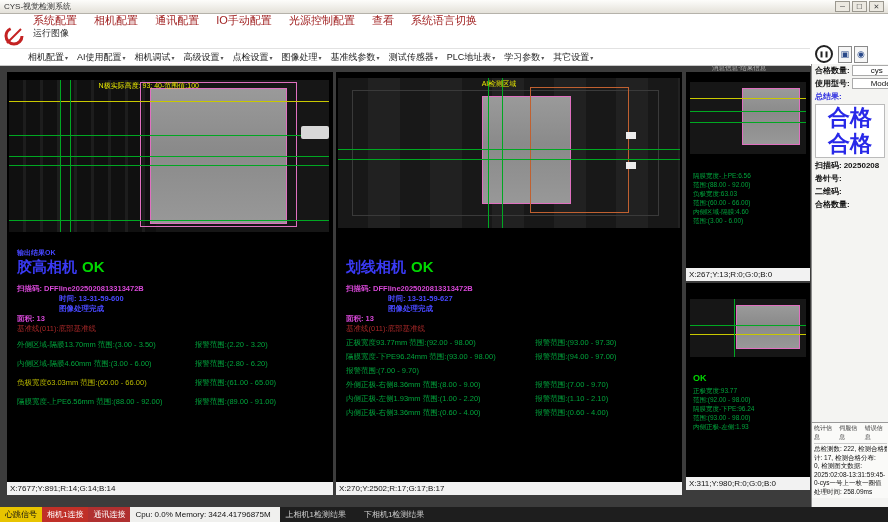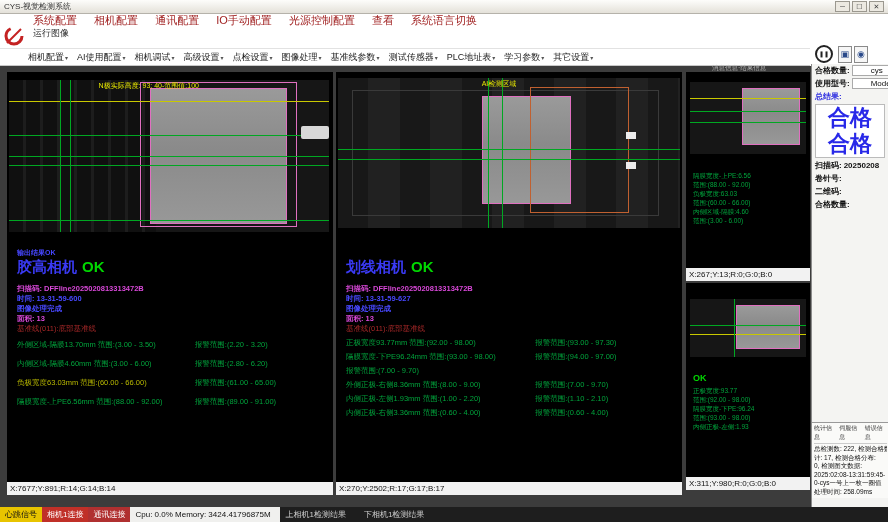--- a/index.html
+++ b/index.html
@@ -66,7 +66,7 @@
   .t-title{font-size:15px;font-weight:bold;color:#3a3af5;}
   .t-title .ok{color:#00d800;margin-left:5px;}
   .t-mag{color:#d848d8;font-size:7.5px;font-weight:bold;}
-  .t-blue{color:#4848ff;font-size:7.5px;font-weight:bold;}
+  .t-blue{color:#4848ff;font-size:7.5px;font-weight:bold;margin-left:42px;}
   .t-red{color:#a82828;font-size:7.5px;}
   .mrow{position:absolute;left:10px;right:4px;display:flex;font-size:7.5px;color:#00a43c;white-space:nowrap;}
   .mrow .mtext{width:57%;overflow:hidden;}

